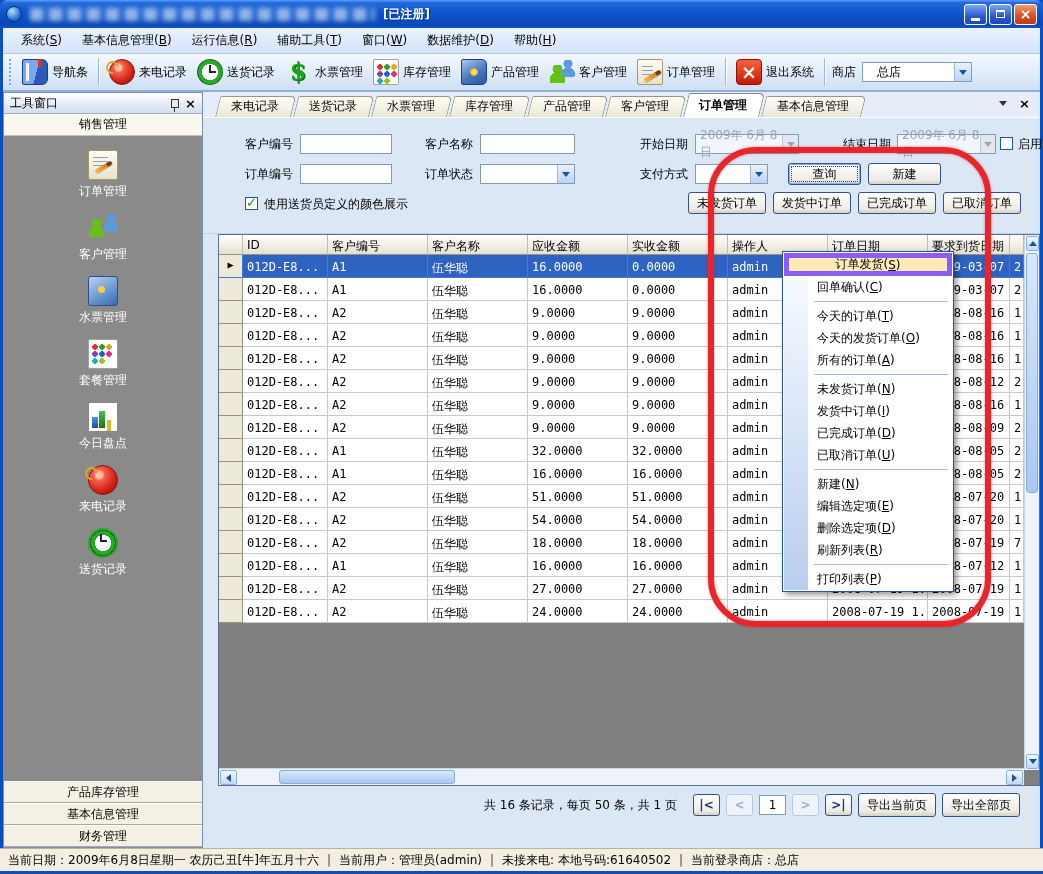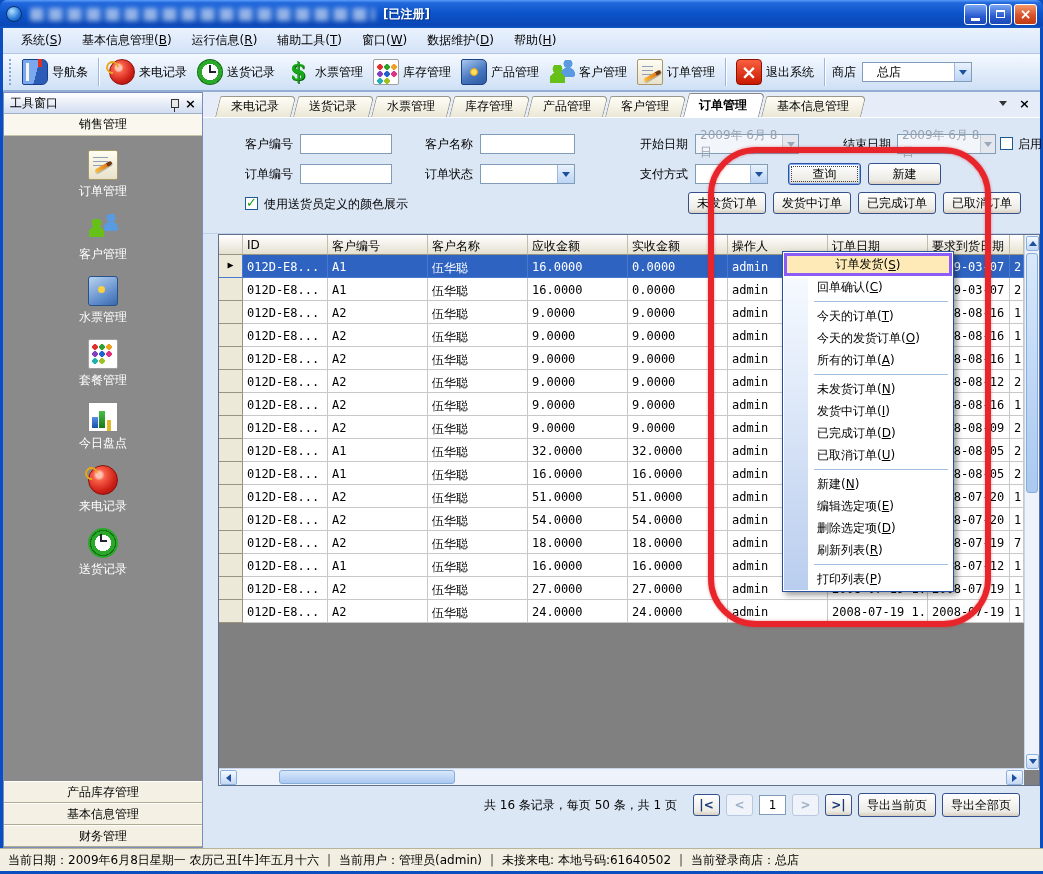--- a/index.html
+++ b/index.html
@@ -175,7 +175,7 @@
   #context-menu::before { content:''; position:absolute; left:1px; top:26px; bottom:1px; width:24px;
     background:linear-gradient(180deg,#f6faff,#b9cdee); }
   .cm-item { position:relative; height:22px; display:flex; align-items:center; padding-left:33px; cursor:pointer; }
-  .cm-item.hl { height:23px; background:#fdeab6; border:3px solid #8b5cf6; justify-content:center; padding-left:0; }
+  .cm-item.hl { height:23px; background:#fdeab6; border:5px solid #8b5cf6; justify-content:center; padding-left:0; }
   .cm-sep { position:relative; height:7px; }
   .cm-sep::after { content:''; position:absolute; left:30px; right:4px; top:3px; border-top:1px solid #a4bede; }
   

